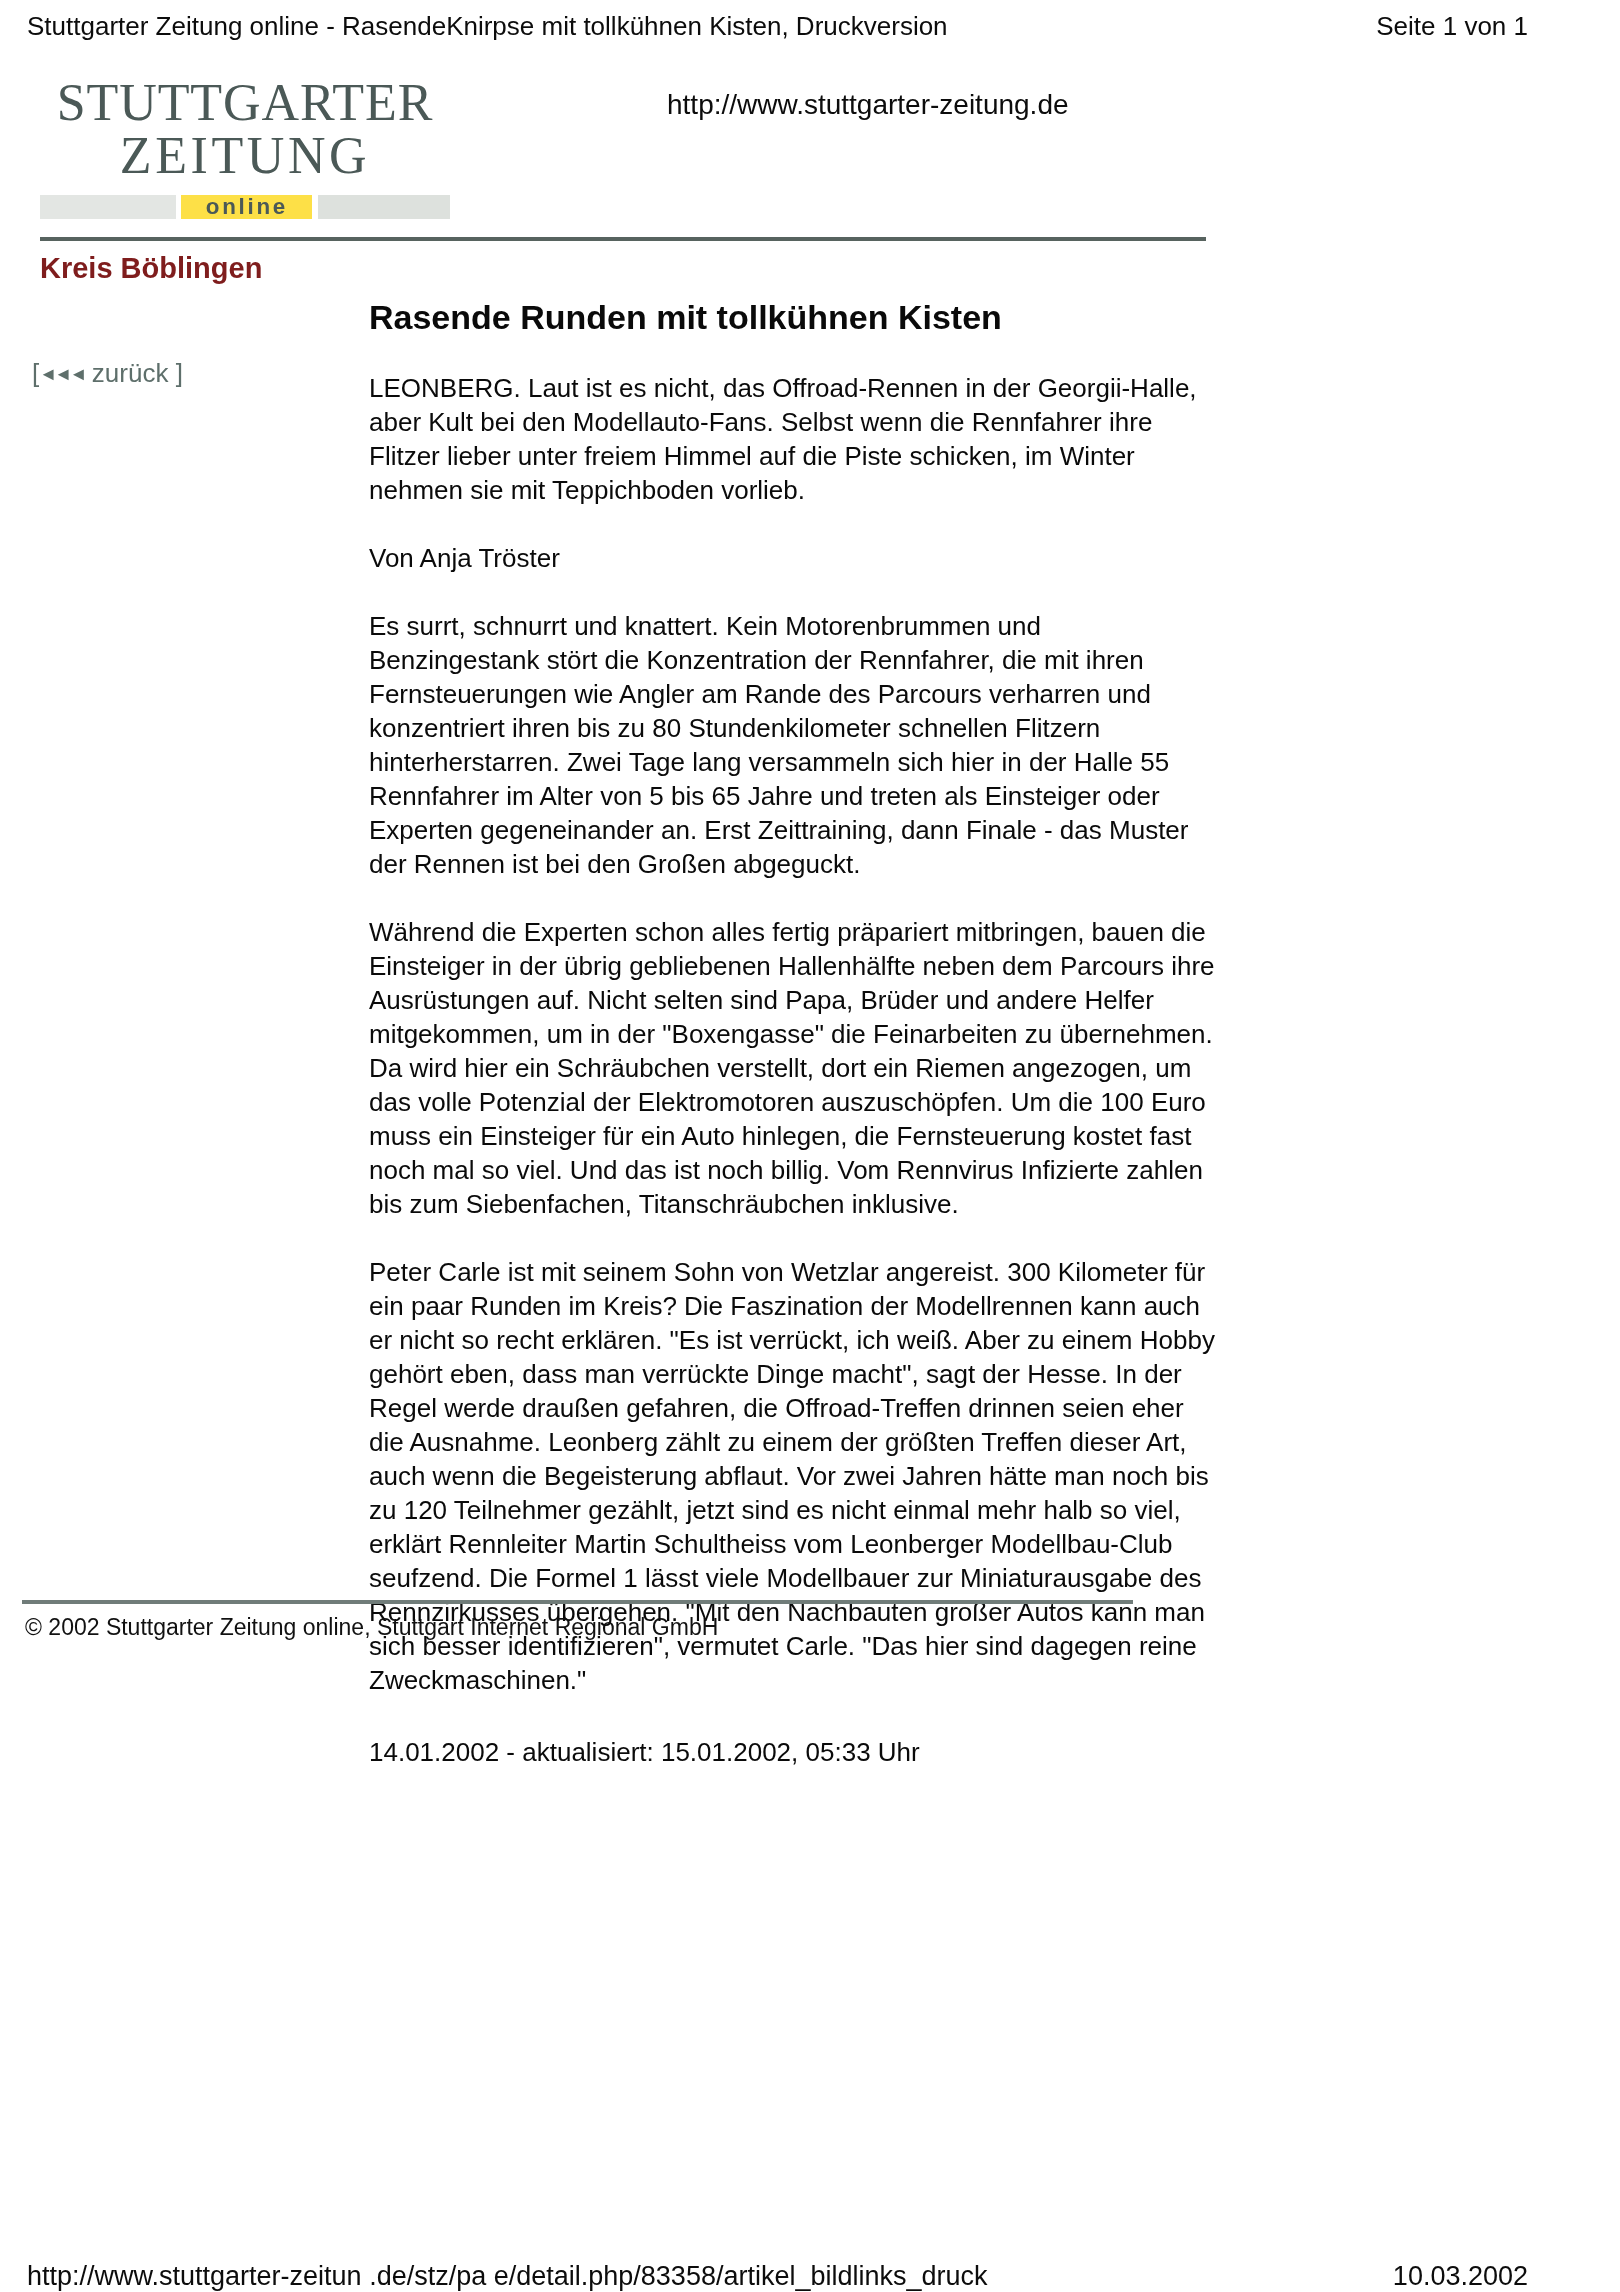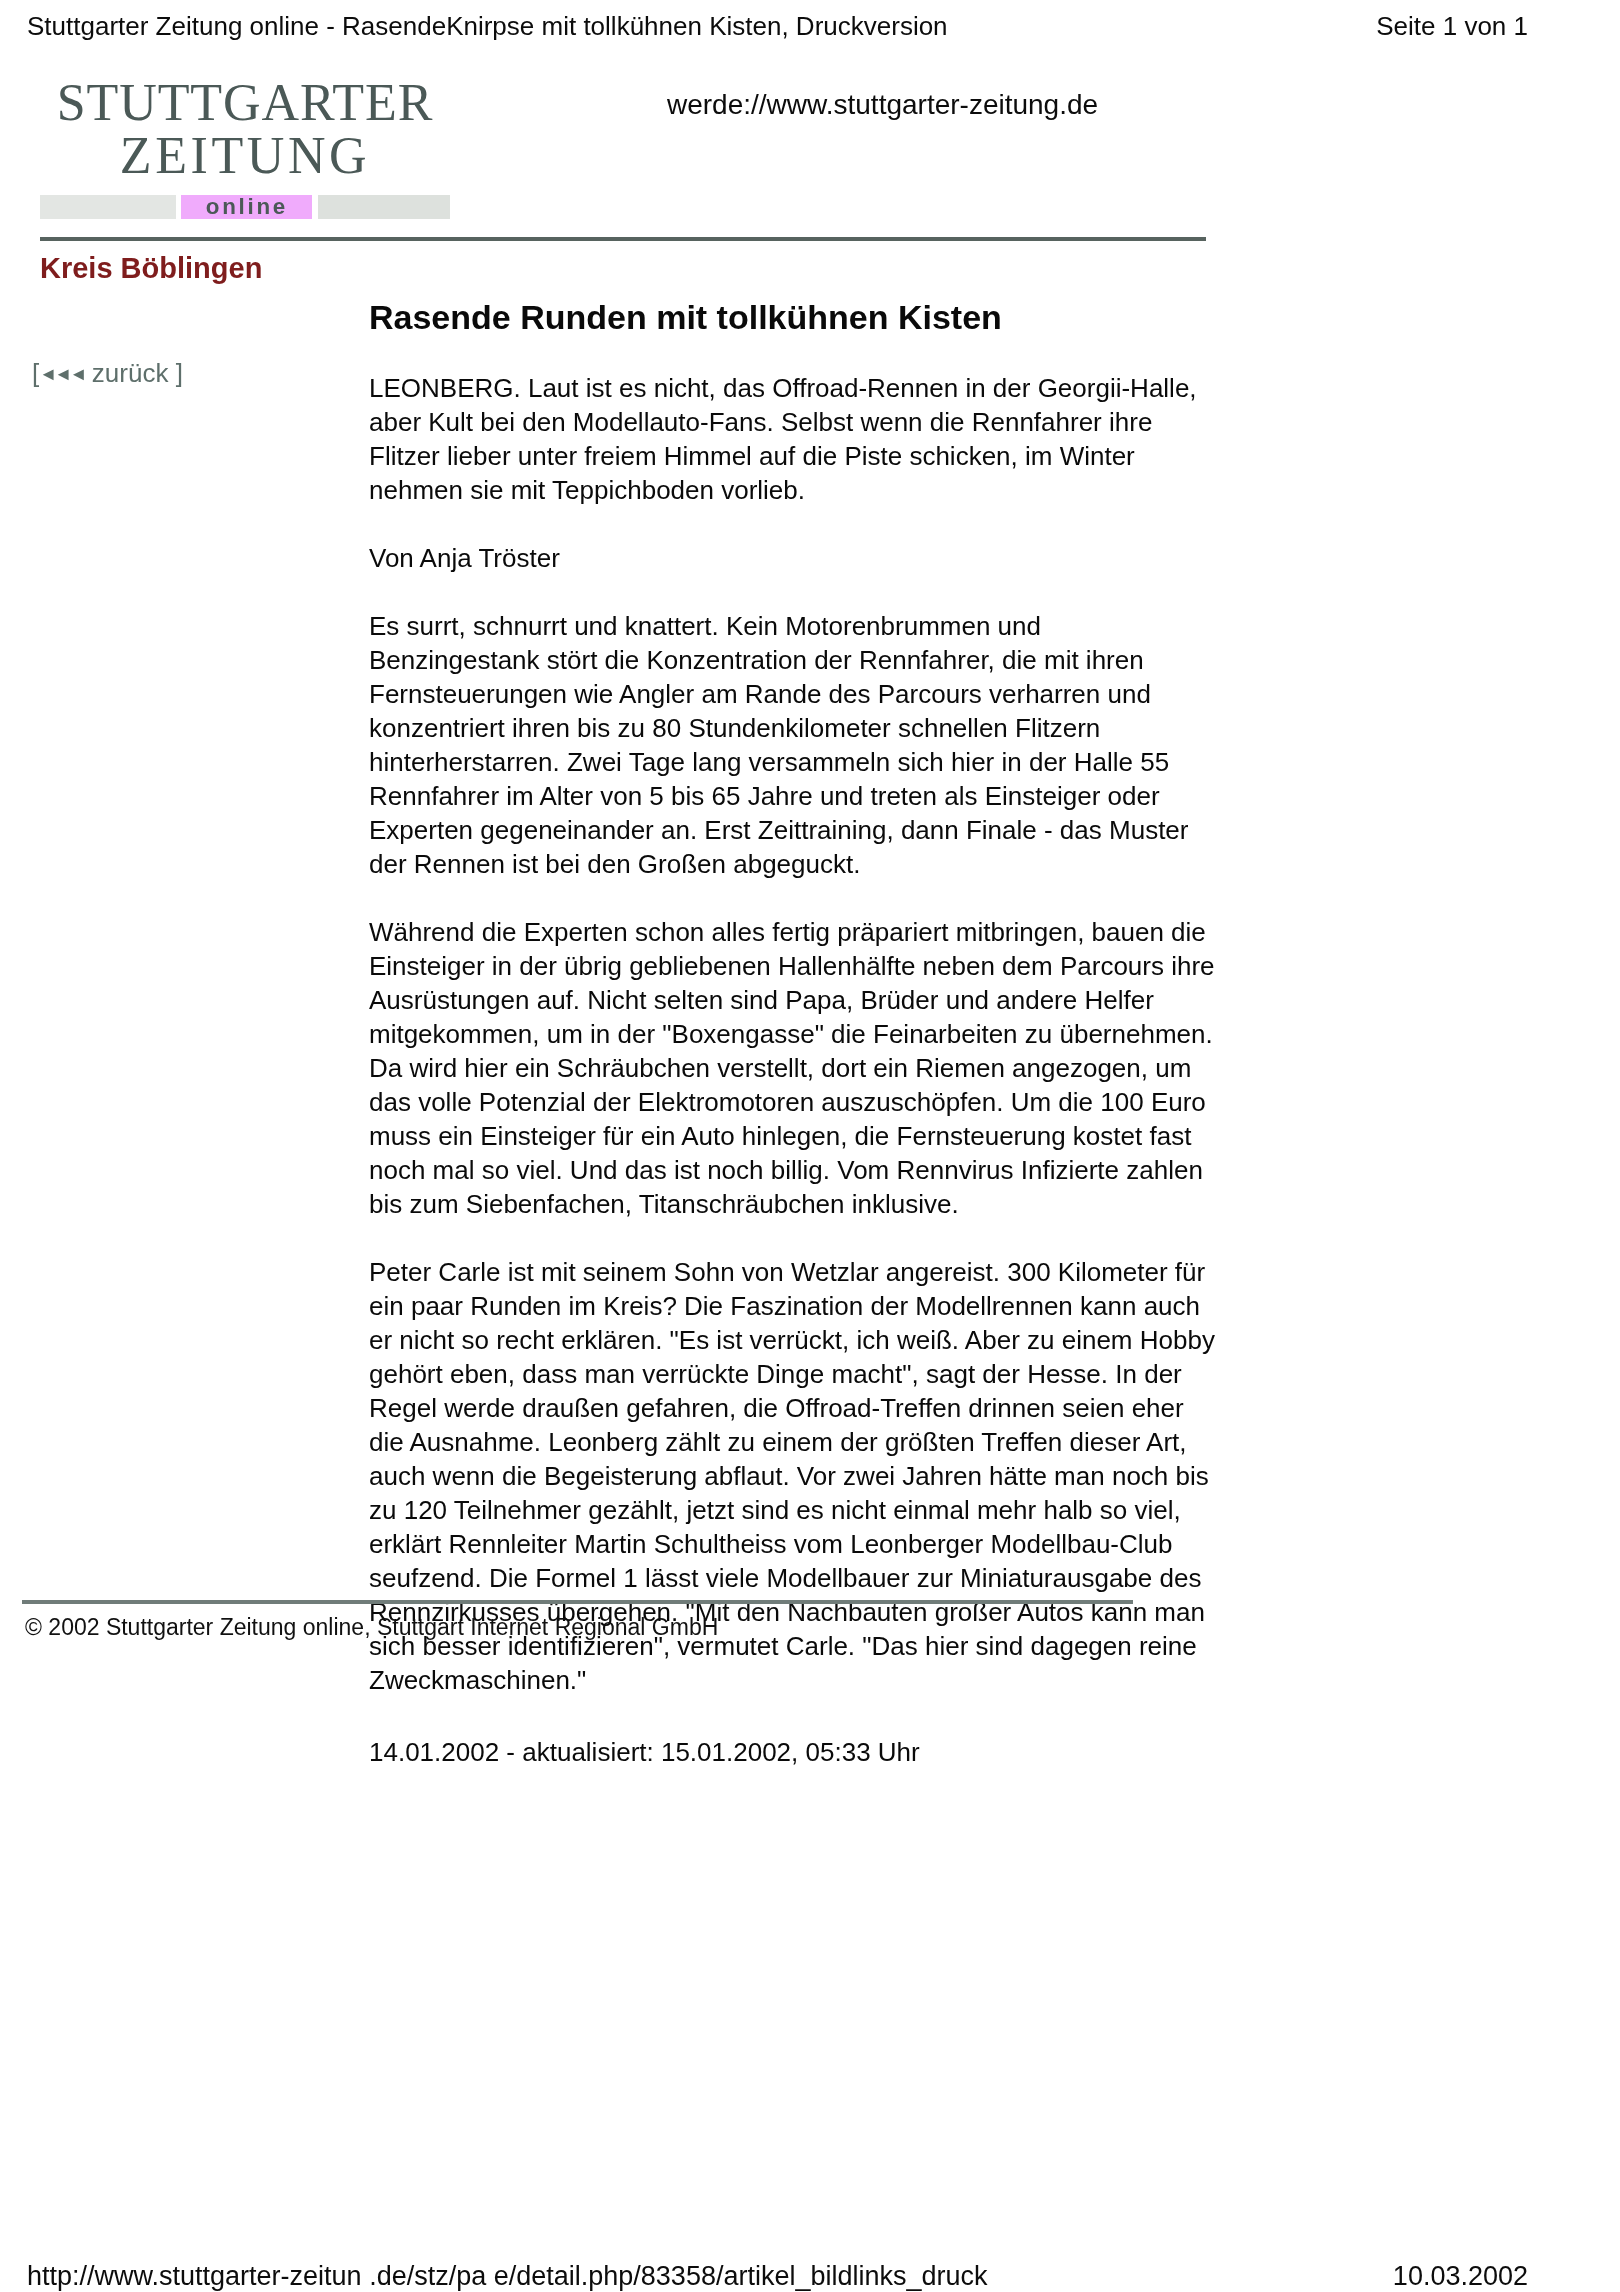--- a/index.html
+++ b/index.html
@@ -101,7 +101,7 @@
 </div>
 
 <div class="mast-right">
-  <div class="site-url">werde://www.stuttgarter-zeitung.de</div>
+  <div class="site-url">http://www.stuttgarter-zeitung.de</div>
 </div>
 
 <div class="rule-top"></div>

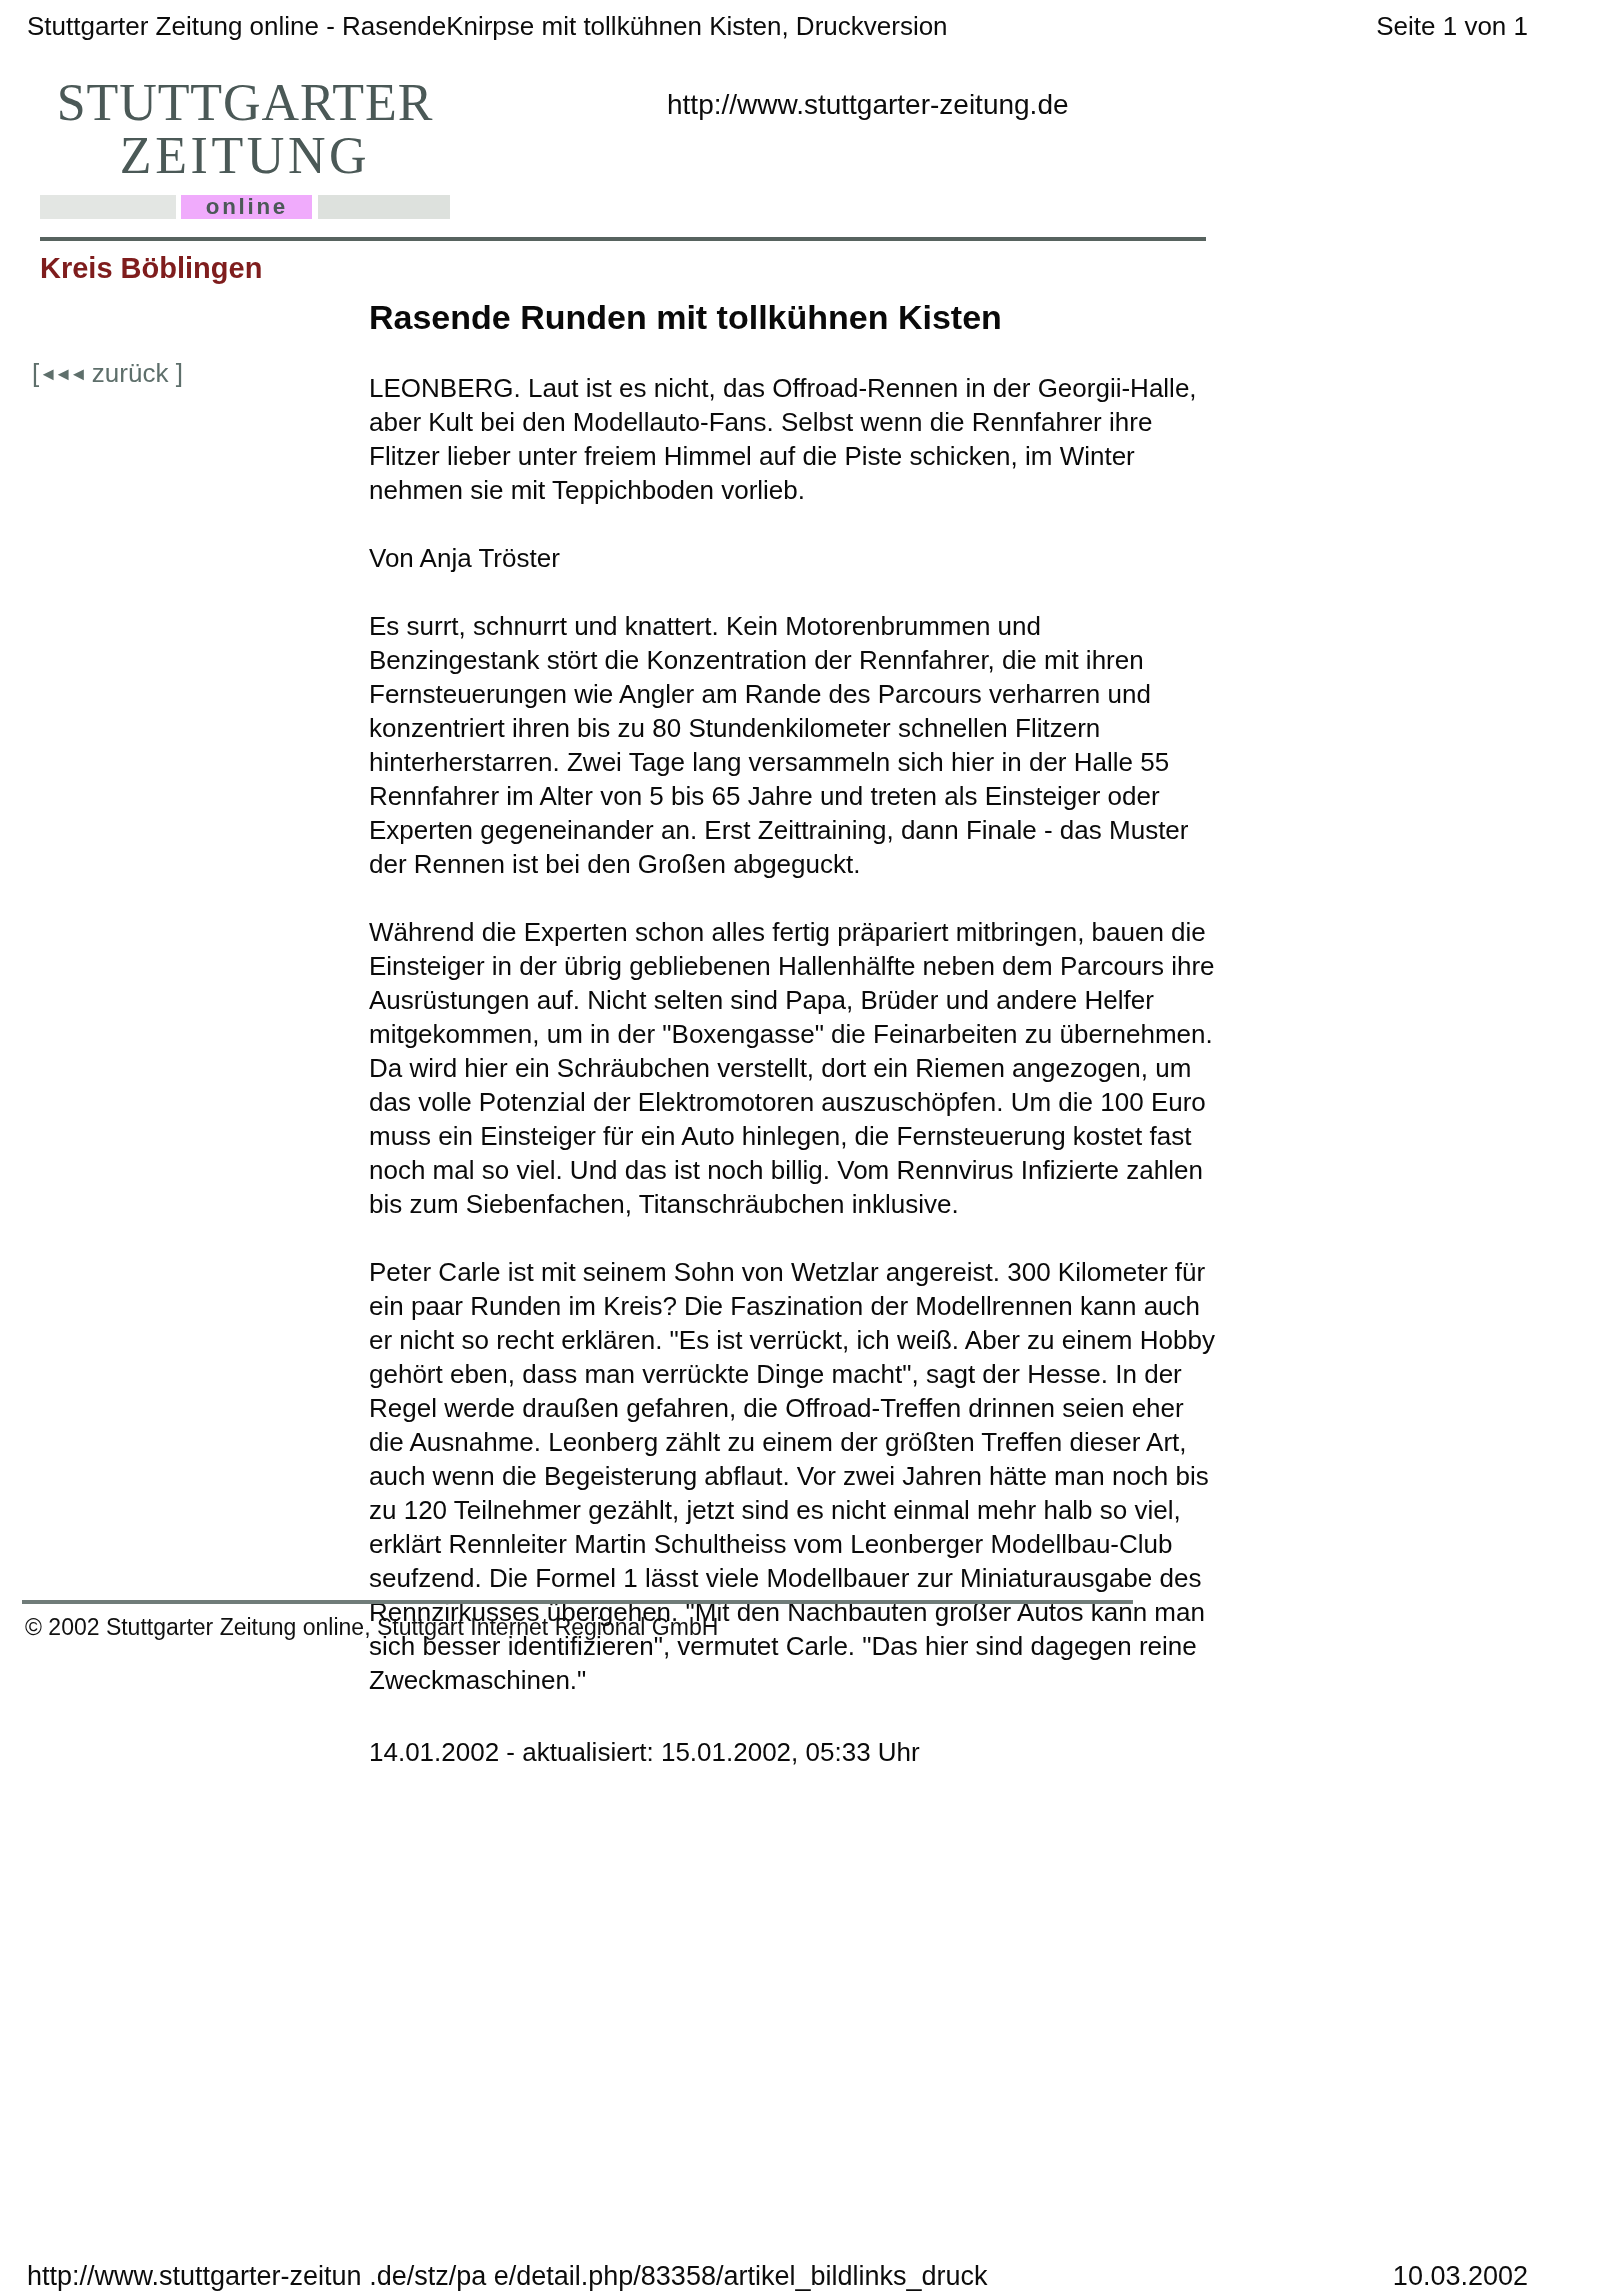--- a/index.html
+++ b/index.html
@@ -24,7 +24,7 @@
   .logo-line2 { font-size:52px; line-height:52px; letter-spacing:3.6px; }
   .logo-bar { display:flex; gap:5.4px; margin-top:12.5px; height:24px; }
   .logo-bar .seg-left  { flex:0 0 136px; background:#e3e6e3; }
-  .logo-bar .seg-mid   { flex:0 0 131px; background:#f0abfc;
+  .logo-bar .seg-mid   { flex:0 0 131px; background:#fde047;
     display:flex; align-items:center; justify-content:center; }
   .logo-bar .seg-right { flex:1 1 auto;  background:#dde1dd; }
   .online-label {

